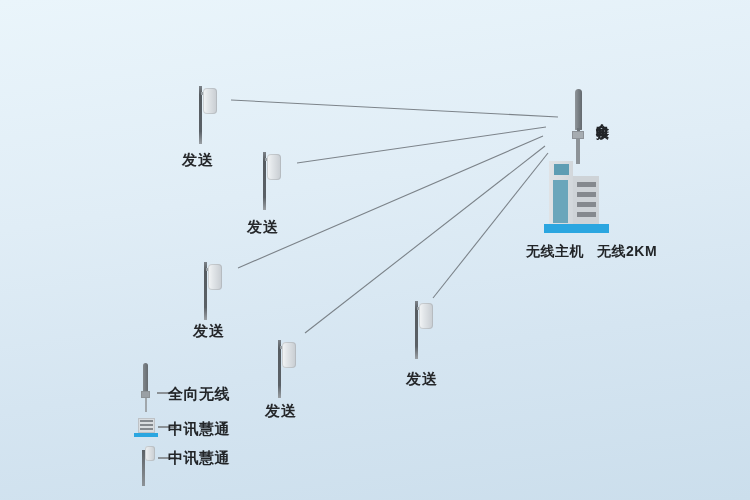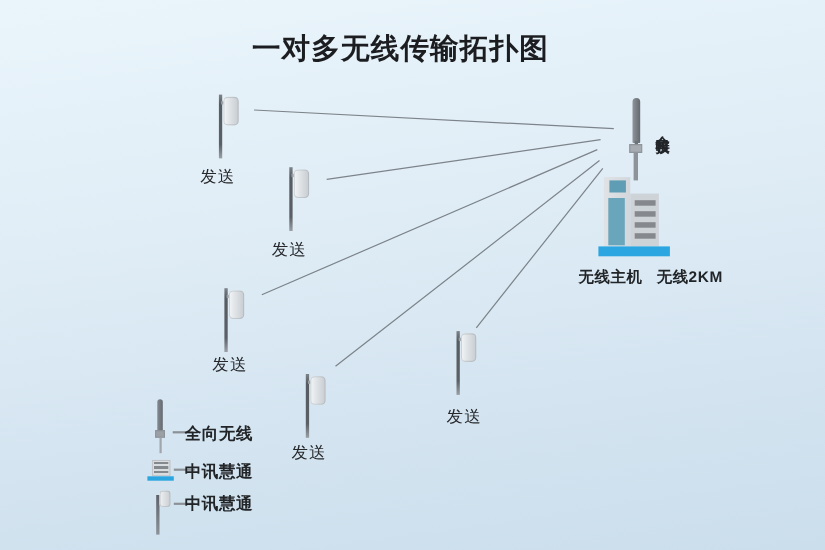--- a/index.html
+++ b/index.html
@@ -73,7 +73,6 @@
 
 <div class="stage">
 
-  <div class="title">一对多无线传输拓扑图</div>
 
   <svg class="links">
       <line x1="231" y1="100" x2="558" y2="117"></line>

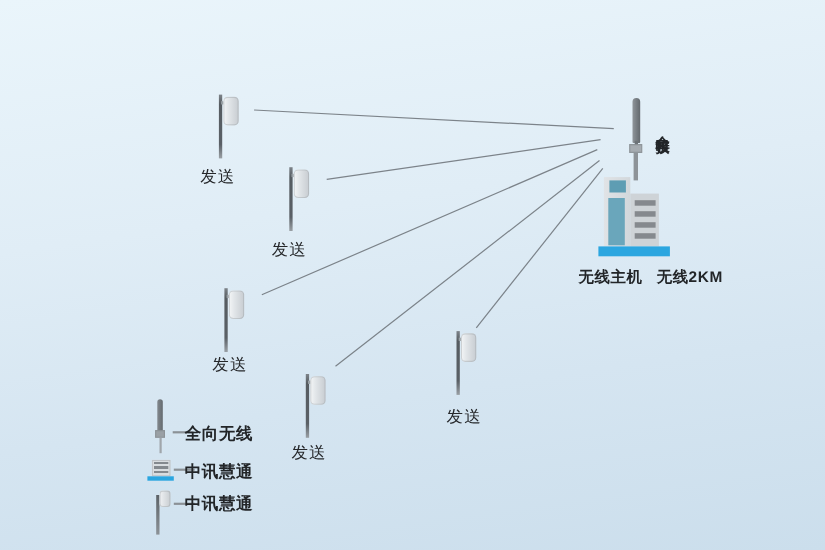--- a/index.html
+++ b/index.html
@@ -24,7 +24,7 @@
   .tx-panel{position:absolute;left:4px;top:2px;width:14px;height:26px;border-radius:4px;
     background:linear-gradient(90deg,#f4f6f7 0%,#e2e6e9 35%,#c7ccd1 100%);
     box-shadow:inset 0 0 0 1px rgba(160,166,171,.45);}
-  .tx-label{position:absolute;font-size:15px;color:#26282b;letter-spacing:1px;font-weight:400;}
+  .tx-label{position:absolute;font-size:15px;color:#26282b;letter-spacing:1px;font-weight:700;}
   
   .rx-rod{position:absolute;left:575px;top:89px;width:7px;height:41px;border-radius:4px 4px 1px 1px;
     background:linear-gradient(90deg,#8f959a 0%,#767c81 55%,#63696e 100%);}

